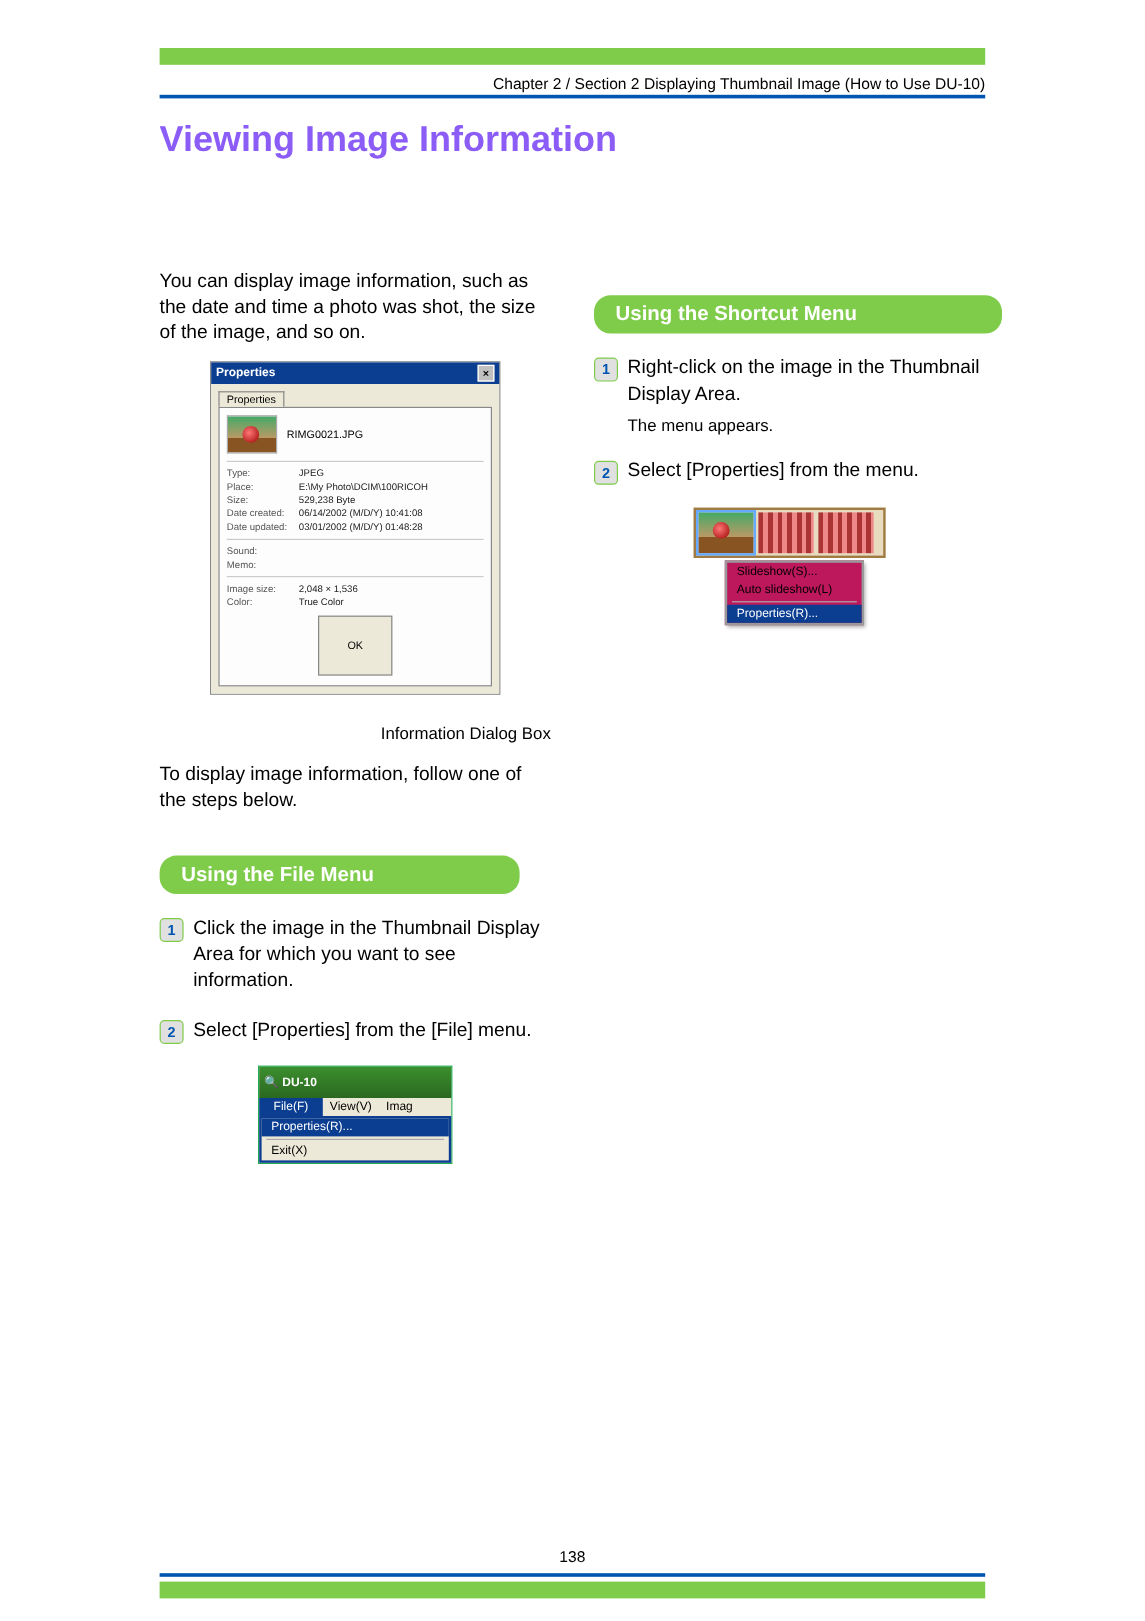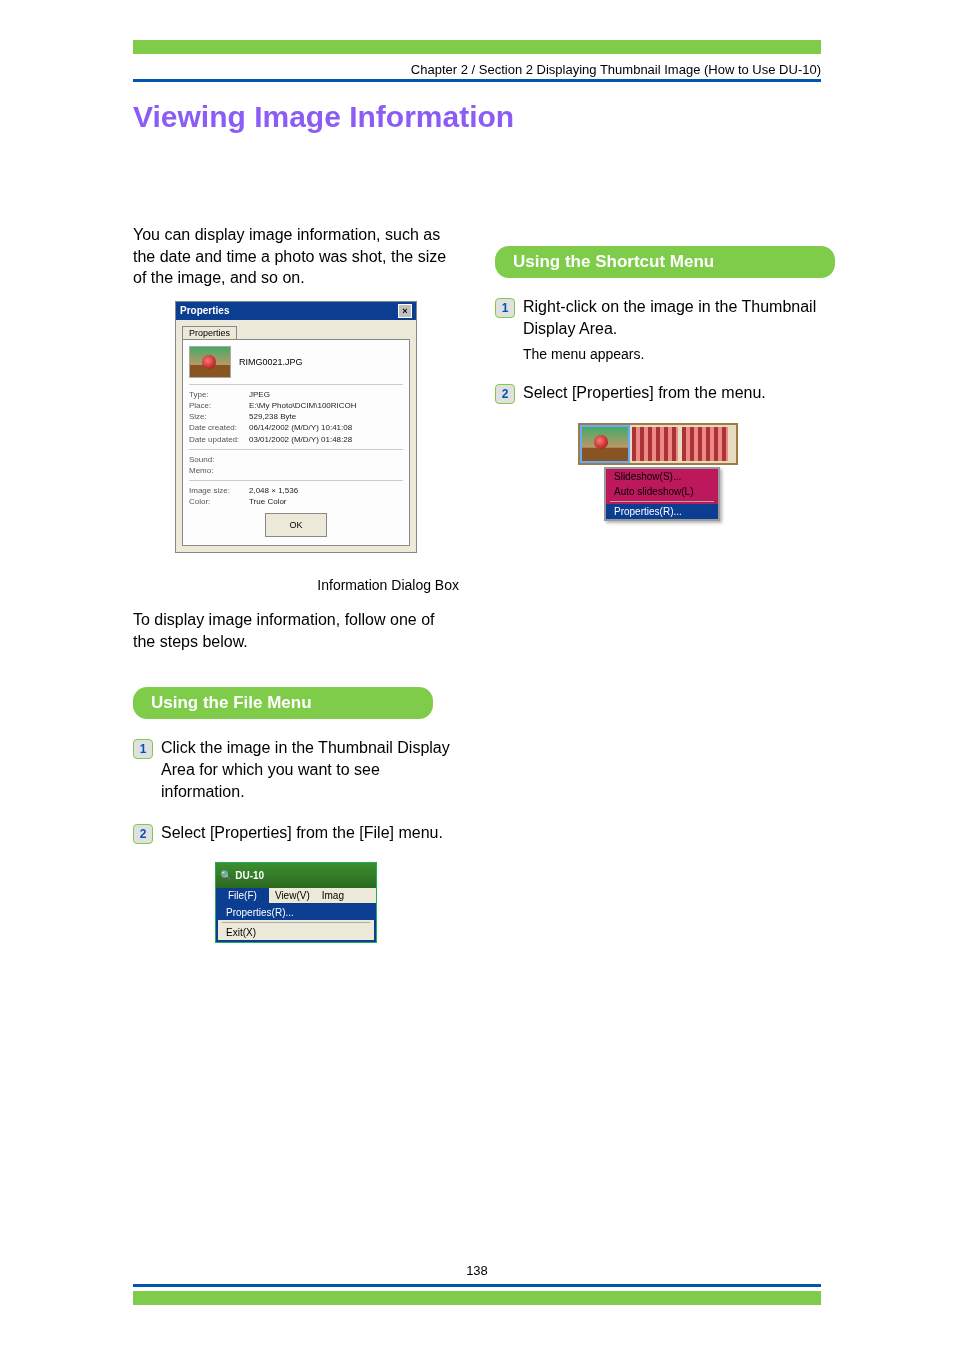--- a/index.html
+++ b/index.html
@@ -197,7 +197,7 @@
     text-align: center;
     border: 1px solid #888;
     background: #ece9d8;
-    padding: 6px 0;
+    padding: 19px 0;
   }
 
   

